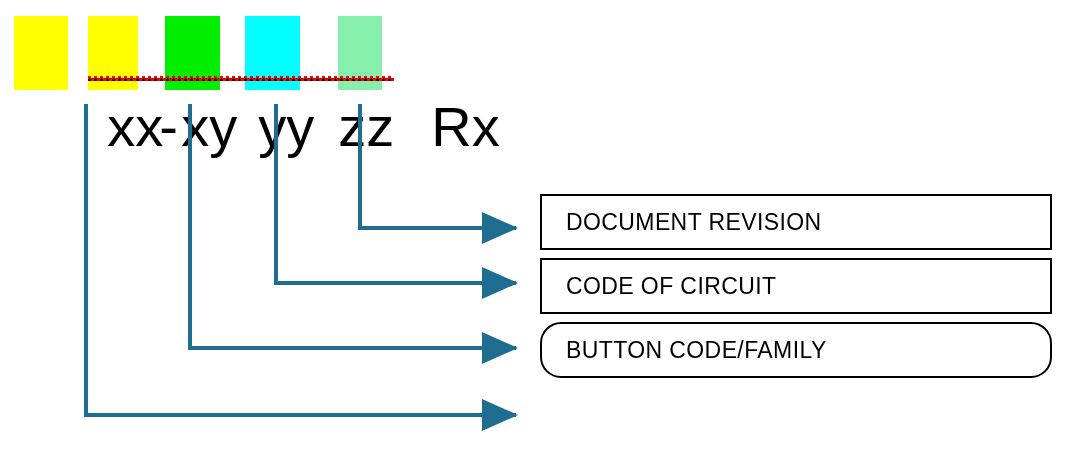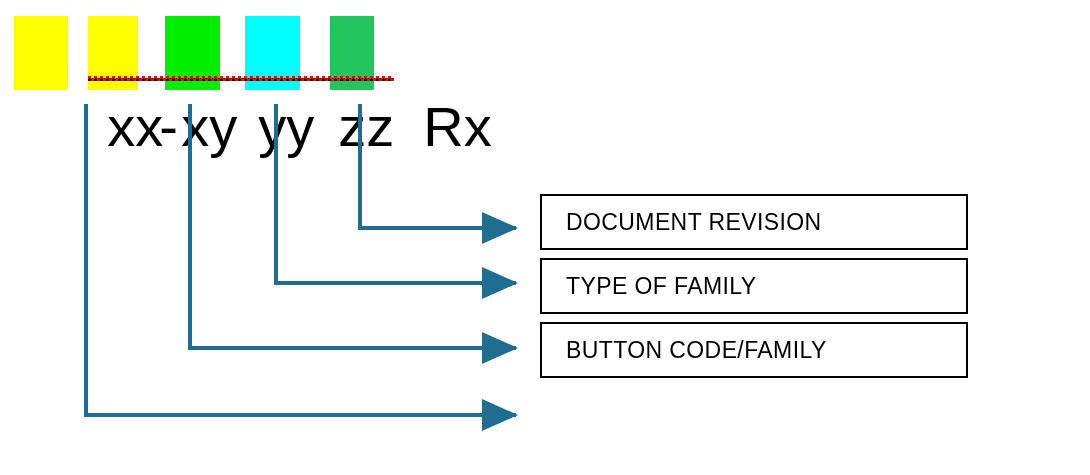--- a/index.html
+++ b/index.html
@@ -117,7 +117,7 @@
       <span>zz</span>
     </div>
 
-    <div class="code-seg" style="left:330px; width:44px; background:#22c55e;">
+    <div class="code-seg" style="left:338px; width:44px; background:#86efac;">
       <span>Rx</span>
     </div>
 

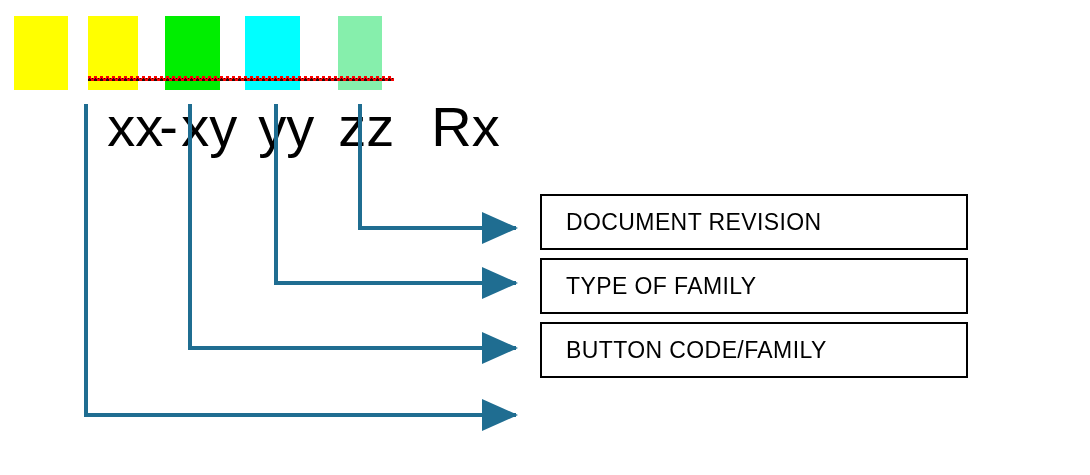--- a/index.html
+++ b/index.html
@@ -73,7 +73,7 @@
   .legend-box {
     position: absolute;
     left: 540px;
-    width: 428px;
+    width: 512px;
     height: 56px;
     border: 2px solid #000000;
     background: #ffffff;

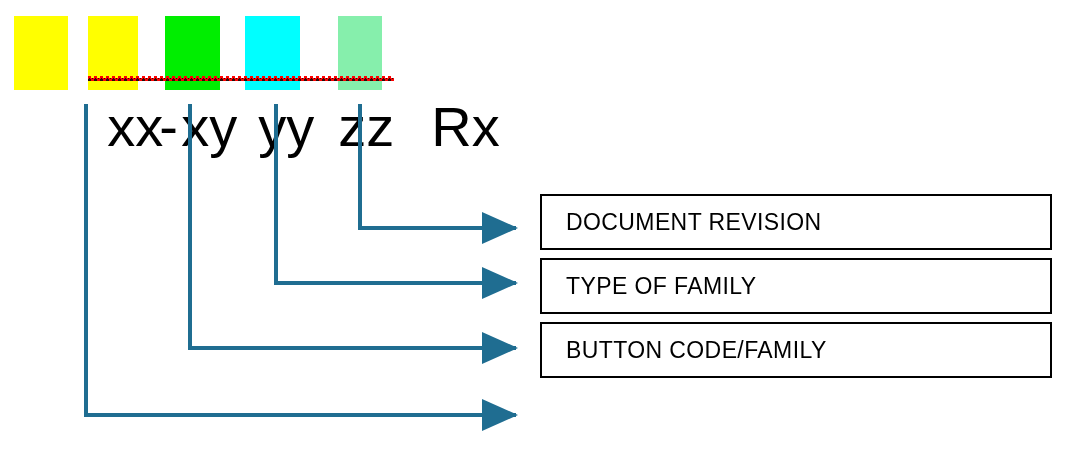--- a/index.html
+++ b/index.html
@@ -147,7 +147,7 @@
   </div>
 
   <div class="legend-box" style="top:258px;">
-    <span class="legend-label">TYPE OF FAMILY</span>
+    <span class="legend-label">CODE OF CIRCUIT</span>
   </div>
 
   <div class="legend-box" style="top:322px;">

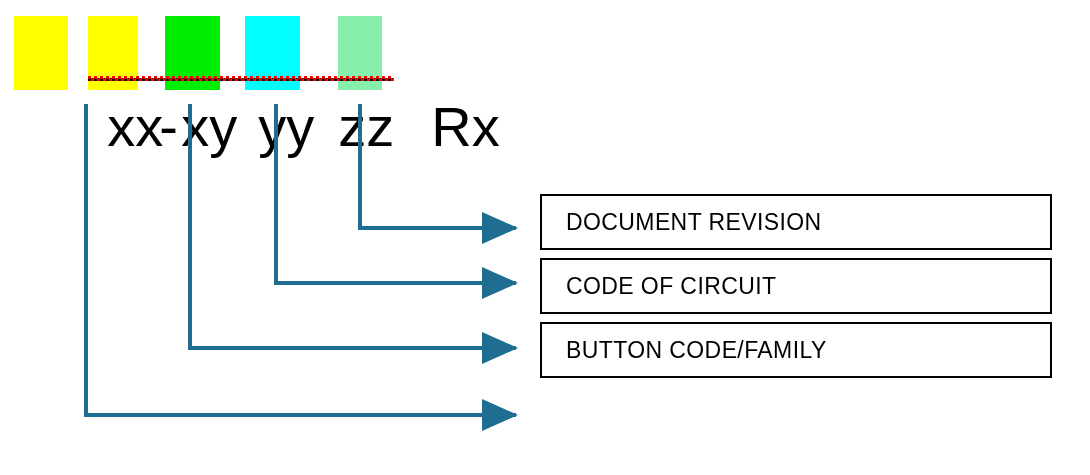--- a/index.html
+++ b/index.html
@@ -150,7 +150,7 @@
     <span class="legend-label">CODE OF CIRCUIT</span>
   </div>
 
-  <div class="legend-box" style="top:322px;">
+  <div class="legend-box" style="top:322px;border-radius:21px;">
     <span class="legend-label">BUTTON CODE/FAMILY</span>
   </div>
 

